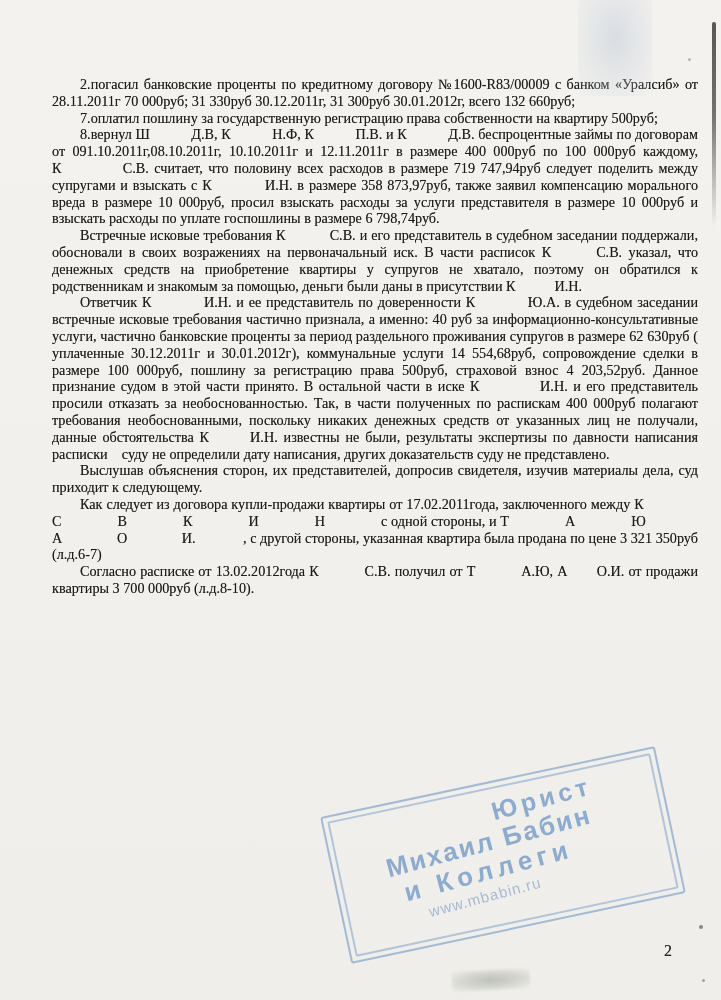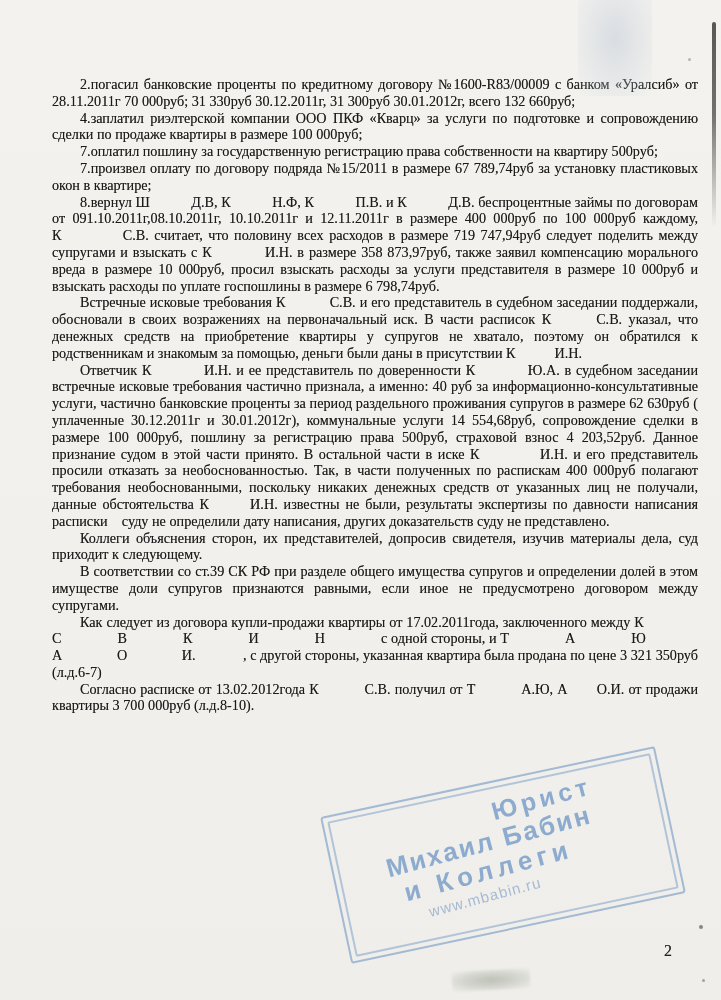--- a/index.html
+++ b/index.html
@@ -97,7 +97,6 @@
 
 <div class="doc">
     <p class="para">2.погасил банковские проценты по кредитному договору №1600-R83/00009 с банком «Уралсиб» от 28.11.2011г 70&nbsp;000руб; 31&nbsp;330руб 30.12.2011г, 31&nbsp;300руб 30.01.2012г, всего 132&nbsp;660руб;</p>
-    <p class="para">4.заплатил риэлтерской компании ООО ПКФ «Кварц» за услуги по подготовке и сопровождению сделки по продаже квартиры в размере 100&nbsp;000руб;</p>
     <p class="para">7.оплатил пошлину за государственную регистрацию права собственности на квартиру 500руб;</p>
     <p class="para">7.произвел оплату по договору подряда №15/2011 в размере 67&nbsp;789,74руб за установку пластиковых окон в квартире;</p>
     <p class="para">8.вернул Ш&nbsp;&nbsp;&nbsp;&nbsp;&nbsp;&nbsp;&nbsp;&nbsp;&nbsp;&nbsp; Д.В, К&nbsp;&nbsp;&nbsp;&nbsp;&nbsp;&nbsp;&nbsp;&nbsp;&nbsp;&nbsp; Н.Ф, К&nbsp;&nbsp;&nbsp;&nbsp;&nbsp;&nbsp;&nbsp;&nbsp;&nbsp;&nbsp; П.В. и К&nbsp;&nbsp;&nbsp;&nbsp;&nbsp;&nbsp;&nbsp;&nbsp;&nbsp;&nbsp; Д.В. беспроцентные займы по договорам от 091.10.2011г,08.10.2011г, 10.10.2011г и 12.11.2011г в размере 400&nbsp;000руб по 100&nbsp;000руб каждому, К&nbsp;&nbsp;&nbsp;&nbsp;&nbsp;&nbsp;&nbsp;&nbsp;&nbsp;&nbsp; С.В. считает, что половину всех расходов в размере 719&nbsp;747,94руб следует поделить между супругами и взыскать с К&nbsp;&nbsp;&nbsp;&nbsp;&nbsp;&nbsp;&nbsp;&nbsp;&nbsp;&nbsp; И.Н. в размере 358&nbsp;873,97руб, также заявил компенсацию морального вреда в размере 10&nbsp;000руб, просил взыскать расходы за услуги представителя в размере 10&nbsp;000руб и взыскать расходы по уплате госпошлины в размере 6&nbsp;798,74руб.</p>

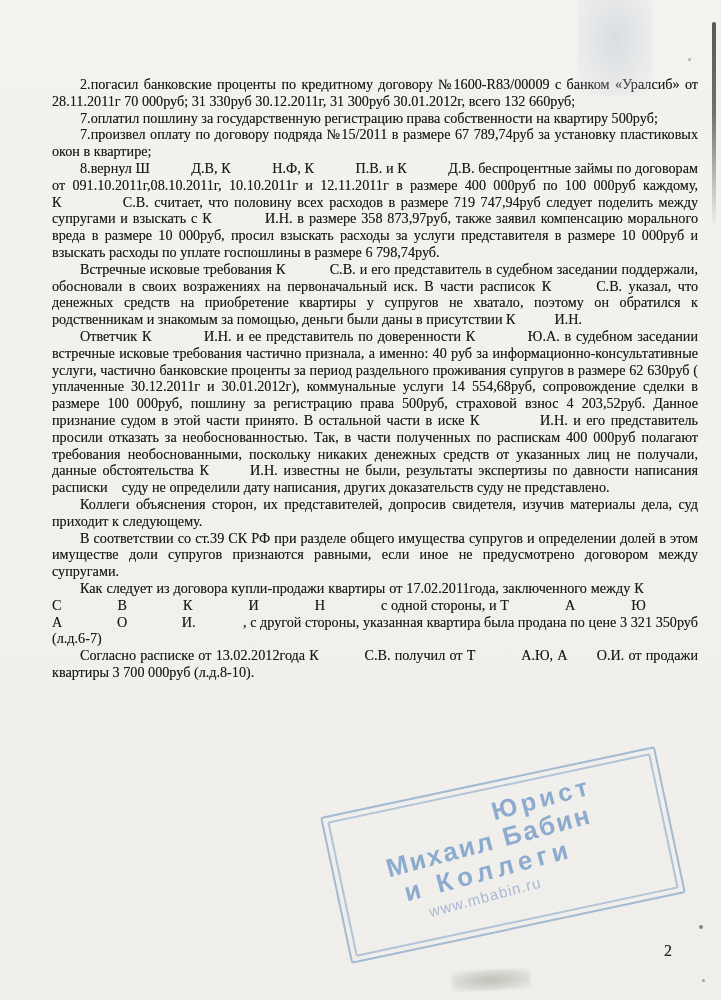--- a/index.html
+++ b/index.html
@@ -98,7 +98,6 @@
 <div class="doc">
     <p class="para">2.погасил банковские проценты по кредитному договору №1600-R83/00009 с банком «Уралсиб» от 28.11.2011г 70&nbsp;000руб; 31&nbsp;330руб 30.12.2011г, 31&nbsp;300руб 30.01.2012г, всего 132&nbsp;660руб;</p>
     <p class="para">7.оплатил пошлину за государственную регистрацию права собственности на квартиру 500руб;</p>
-    <p class="para">7.произвел оплату по договору подряда №15/2011 в размере 67&nbsp;789,74руб за установку пластиковых окон в квартире;</p>
     <p class="para">8.вернул Ш&nbsp;&nbsp;&nbsp;&nbsp;&nbsp;&nbsp;&nbsp;&nbsp;&nbsp;&nbsp; Д.В, К&nbsp;&nbsp;&nbsp;&nbsp;&nbsp;&nbsp;&nbsp;&nbsp;&nbsp;&nbsp; Н.Ф, К&nbsp;&nbsp;&nbsp;&nbsp;&nbsp;&nbsp;&nbsp;&nbsp;&nbsp;&nbsp; П.В. и К&nbsp;&nbsp;&nbsp;&nbsp;&nbsp;&nbsp;&nbsp;&nbsp;&nbsp;&nbsp; Д.В. беспроцентные займы по договорам от 091.10.2011г,08.10.2011г, 10.10.2011г и 12.11.2011г в размере 400&nbsp;000руб по 100&nbsp;000руб каждому, К&nbsp;&nbsp;&nbsp;&nbsp;&nbsp;&nbsp;&nbsp;&nbsp;&nbsp;&nbsp; С.В. считает, что половину всех расходов в размере 719&nbsp;747,94руб следует поделить между супругами и взыскать с К&nbsp;&nbsp;&nbsp;&nbsp;&nbsp;&nbsp;&nbsp;&nbsp;&nbsp;&nbsp; И.Н. в размере 358&nbsp;873,97руб, также заявил компенсацию морального вреда в размере 10&nbsp;000руб, просил взыскать расходы за услуги представителя в размере 10&nbsp;000руб и взыскать расходы по уплате госпошлины в размере 6&nbsp;798,74руб.</p>
     <p class="para">Встречные исковые требования К&nbsp;&nbsp;&nbsp;&nbsp;&nbsp;&nbsp;&nbsp;&nbsp;&nbsp;&nbsp; С.В. и его представитель в судебном заседании поддержали, обосновали в своих возражениях на первоначальный иск. В части расписок К&nbsp;&nbsp;&nbsp;&nbsp;&nbsp;&nbsp; С.В. указал, что денежных средств на приобретение квартиры у супругов не хватало, поэтому он обратился к родственникам и знакомым за помощью, деньги были даны в присутствии К&nbsp;&nbsp;&nbsp;&nbsp;&nbsp;&nbsp;&nbsp;&nbsp;&nbsp;&nbsp; И.Н.</p>
     <p class="para">Ответчик К&nbsp;&nbsp;&nbsp;&nbsp;&nbsp;&nbsp;&nbsp;&nbsp;&nbsp;&nbsp; И.Н. и ее представитель по доверенности К&nbsp;&nbsp;&nbsp;&nbsp;&nbsp;&nbsp;&nbsp;&nbsp;&nbsp;&nbsp; Ю.А. в судебном заседании встречные исковые требования частично признала, а именно: 40 руб за информационно-консультативные услуги, частично банковские проценты за период раздельного проживания супругов в размере 62&nbsp;630руб ( уплаченные 30.12.2011г и 30.01.2012г), коммунальные услуги 14&nbsp;554,68руб, сопровождение сделки в размере 100&nbsp;000руб, пошлину за регистрацию права 500руб, страховой взнос 4&nbsp;203,52руб. Данное признание судом в этой части принято. В остальной части в иске К&nbsp;&nbsp;&nbsp;&nbsp;&nbsp;&nbsp;&nbsp;&nbsp;&nbsp;&nbsp; И.Н. и его представитель просили отказать за необоснованностью. Так, в части полученных по распискам 400&nbsp;000руб полагают требования необоснованными, поскольку никаких денежных средств от указанных лиц не получали, данные обстоятельства К&nbsp;&nbsp;&nbsp;&nbsp;&nbsp;&nbsp; И.Н. известны не были, результаты экспертизы по давности написания расписки&nbsp;&nbsp;&nbsp; суду не определили дату написания, других доказательств суду не представлено.</p>

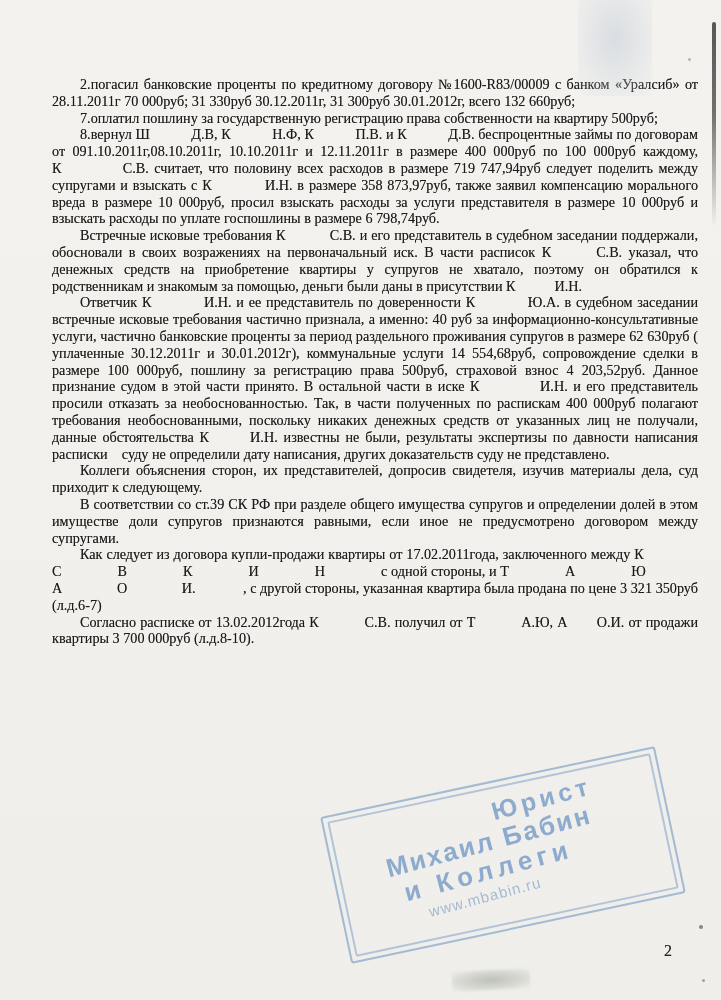--- a/index.html
+++ b/index.html
@@ -101,7 +101,7 @@
     <p class="para">8.вернул Ш&nbsp;&nbsp;&nbsp;&nbsp;&nbsp;&nbsp;&nbsp;&nbsp;&nbsp;&nbsp; Д.В, К&nbsp;&nbsp;&nbsp;&nbsp;&nbsp;&nbsp;&nbsp;&nbsp;&nbsp;&nbsp; Н.Ф, К&nbsp;&nbsp;&nbsp;&nbsp;&nbsp;&nbsp;&nbsp;&nbsp;&nbsp;&nbsp; П.В. и К&nbsp;&nbsp;&nbsp;&nbsp;&nbsp;&nbsp;&nbsp;&nbsp;&nbsp;&nbsp; Д.В. беспроцентные займы по договорам от 091.10.2011г,08.10.2011г, 10.10.2011г и 12.11.2011г в размере 400&nbsp;000руб по 100&nbsp;000руб каждому, К&nbsp;&nbsp;&nbsp;&nbsp;&nbsp;&nbsp;&nbsp;&nbsp;&nbsp;&nbsp; С.В. считает, что половину всех расходов в размере 719&nbsp;747,94руб следует поделить между супругами и взыскать с К&nbsp;&nbsp;&nbsp;&nbsp;&nbsp;&nbsp;&nbsp;&nbsp;&nbsp;&nbsp; И.Н. в размере 358&nbsp;873,97руб, также заявил компенсацию морального вреда в размере 10&nbsp;000руб, просил взыскать расходы за услуги представителя в размере 10&nbsp;000руб и взыскать расходы по уплате госпошлины в размере 6&nbsp;798,74руб.</p>
     <p class="para">Встречные исковые требования К&nbsp;&nbsp;&nbsp;&nbsp;&nbsp;&nbsp;&nbsp;&nbsp;&nbsp;&nbsp; С.В. и его представитель в судебном заседании поддержали, обосновали в своих возражениях на первоначальный иск. В части расписок К&nbsp;&nbsp;&nbsp;&nbsp;&nbsp;&nbsp; С.В. указал, что денежных средств на приобретение квартиры у супругов не хватало, поэтому он обратился к родственникам и знакомым за помощью, деньги были даны в присутствии К&nbsp;&nbsp;&nbsp;&nbsp;&nbsp;&nbsp;&nbsp;&nbsp;&nbsp;&nbsp; И.Н.</p>
     <p class="para">Ответчик К&nbsp;&nbsp;&nbsp;&nbsp;&nbsp;&nbsp;&nbsp;&nbsp;&nbsp;&nbsp; И.Н. и ее представитель по доверенности К&nbsp;&nbsp;&nbsp;&nbsp;&nbsp;&nbsp;&nbsp;&nbsp;&nbsp;&nbsp; Ю.А. в судебном заседании встречные исковые требования частично признала, а именно: 40 руб за информационно-консультативные услуги, частично банковские проценты за период раздельного проживания супругов в размере 62&nbsp;630руб ( уплаченные 30.12.2011г и 30.01.2012г), коммунальные услуги 14&nbsp;554,68руб, сопровождение сделки в размере 100&nbsp;000руб, пошлину за регистрацию права 500руб, страховой взнос 4&nbsp;203,52руб. Данное признание судом в этой части принято. В остальной части в иске К&nbsp;&nbsp;&nbsp;&nbsp;&nbsp;&nbsp;&nbsp;&nbsp;&nbsp;&nbsp; И.Н. и его представитель просили отказать за необоснованностью. Так, в части полученных по распискам 400&nbsp;000руб полагают требования необоснованными, поскольку никаких денежных средств от указанных лиц не получали, данные обстоятельства К&nbsp;&nbsp;&nbsp;&nbsp;&nbsp;&nbsp; И.Н. известны не были, результаты экспертизы по давности написания расписки&nbsp;&nbsp;&nbsp; суду не определили дату написания, других доказательств суду не представлено.</p>
-    <p class="para">Коллеги объяснения сторон, их представителей, допросив свидетеля, изучив материалы дела, суд приходит к следующему.</p>
+    <p class="para">Выслушав объяснения сторон, их представителей, допросив свидетеля, изучив материалы дела, суд приходит к следующему.</p>
     <p class="para">В соответствии со ст.39 СК РФ при разделе общего имущества супругов и определении долей в этом имуществе доли супругов признаются равными, если иное не предусмотрено договором между супругами.</p>
     <p class="para">Как следует из договора купли-продажи квартиры от 17.02.2011года, заключенного между К&nbsp;&nbsp;&nbsp;&nbsp;&nbsp;&nbsp;&nbsp;&nbsp;&nbsp;&nbsp;&nbsp;&nbsp;&nbsp;&nbsp; С&nbsp;&nbsp;&nbsp;&nbsp;&nbsp;&nbsp;&nbsp;&nbsp;&nbsp;&nbsp;&nbsp;&nbsp;&nbsp;&nbsp; В&nbsp;&nbsp;&nbsp;&nbsp;&nbsp;&nbsp;&nbsp;&nbsp;&nbsp;&nbsp;&nbsp;&nbsp;&nbsp;&nbsp; К&nbsp;&nbsp;&nbsp;&nbsp;&nbsp;&nbsp;&nbsp;&nbsp;&nbsp;&nbsp;&nbsp;&nbsp;&nbsp;&nbsp; И&nbsp;&nbsp;&nbsp;&nbsp;&nbsp;&nbsp;&nbsp;&nbsp;&nbsp;&nbsp;&nbsp;&nbsp;&nbsp;&nbsp; Н&nbsp;&nbsp;&nbsp;&nbsp;&nbsp;&nbsp;&nbsp;&nbsp;&nbsp;&nbsp;&nbsp;&nbsp;&nbsp;&nbsp; с одной стороны, и Т&nbsp;&nbsp;&nbsp;&nbsp;&nbsp;&nbsp;&nbsp;&nbsp;&nbsp;&nbsp;&nbsp;&nbsp;&nbsp;&nbsp; А&nbsp;&nbsp;&nbsp;&nbsp;&nbsp;&nbsp;&nbsp;&nbsp;&nbsp;&nbsp;&nbsp;&nbsp;&nbsp;&nbsp; Ю&nbsp;&nbsp;&nbsp;&nbsp;&nbsp;&nbsp;&nbsp;&nbsp;&nbsp;&nbsp;&nbsp;&nbsp;&nbsp;&nbsp; А&nbsp;&nbsp;&nbsp;&nbsp;&nbsp;&nbsp;&nbsp;&nbsp;&nbsp;&nbsp;&nbsp;&nbsp;&nbsp;&nbsp; О&nbsp;&nbsp;&nbsp;&nbsp;&nbsp;&nbsp;&nbsp;&nbsp;&nbsp;&nbsp;&nbsp;&nbsp;&nbsp;&nbsp; И.&nbsp;&nbsp;&nbsp;&nbsp;&nbsp;&nbsp;&nbsp;&nbsp;&nbsp;&nbsp;&nbsp;&nbsp; , с другой стороны, указанная квартира была продана по цене 3&nbsp;321&nbsp;350руб (л.д.6-7)</p>
     <p class="para">Согласно расписке от 13.02.2012года К&nbsp;&nbsp;&nbsp;&nbsp;&nbsp;&nbsp;&nbsp;&nbsp;&nbsp;&nbsp; С.В. получил от Т&nbsp;&nbsp;&nbsp;&nbsp;&nbsp;&nbsp;&nbsp;&nbsp;&nbsp;&nbsp; А.Ю, А&nbsp;&nbsp;&nbsp;&nbsp;&nbsp;&nbsp; О.И. от продажи квартиры 3&nbsp;700&nbsp;000руб (л.д.8-10).</p>

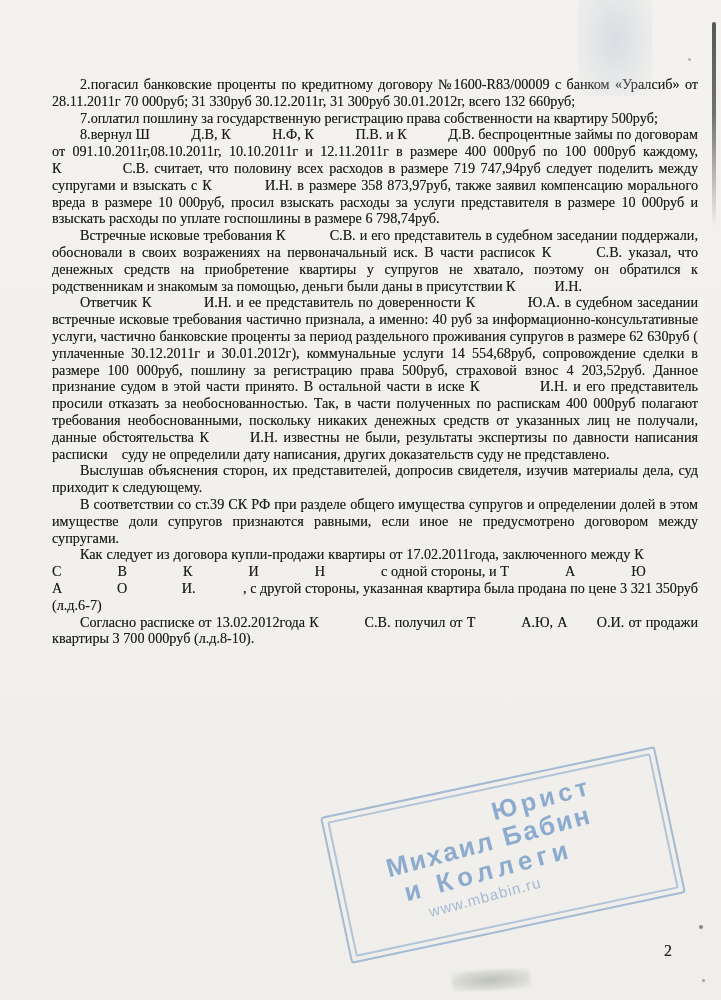--- a/index.html
+++ b/index.html
@@ -102,7 +102,6 @@
     <p class="para">Встречные исковые требования К&nbsp;&nbsp;&nbsp;&nbsp;&nbsp;&nbsp;&nbsp;&nbsp;&nbsp;&nbsp; С.В. и его представитель в судебном заседании поддержали, обосновали в своих возражениях на первоначальный иск. В части расписок К&nbsp;&nbsp;&nbsp;&nbsp;&nbsp;&nbsp; С.В. указал, что денежных средств на приобретение квартиры у супругов не хватало, поэтому он обратился к родственникам и знакомым за помощью, деньги были даны в присутствии К&nbsp;&nbsp;&nbsp;&nbsp;&nbsp;&nbsp;&nbsp;&nbsp;&nbsp;&nbsp; И.Н.</p>
     <p class="para">Ответчик К&nbsp;&nbsp;&nbsp;&nbsp;&nbsp;&nbsp;&nbsp;&nbsp;&nbsp;&nbsp; И.Н. и ее представитель по доверенности К&nbsp;&nbsp;&nbsp;&nbsp;&nbsp;&nbsp;&nbsp;&nbsp;&nbsp;&nbsp; Ю.А. в судебном заседании встречные исковые требования частично признала, а именно: 40 руб за информационно-консультативные услуги, частично банковские проценты за период раздельного проживания супругов в размере 62&nbsp;630руб ( уплаченные 30.12.2011г и 30.01.2012г), коммунальные услуги 14&nbsp;554,68руб, сопровождение сделки в размере 100&nbsp;000руб, пошлину за регистрацию права 500руб, страховой взнос 4&nbsp;203,52руб. Данное признание судом в этой части принято. В остальной части в иске К&nbsp;&nbsp;&nbsp;&nbsp;&nbsp;&nbsp;&nbsp;&nbsp;&nbsp;&nbsp; И.Н. и его представитель просили отказать за необоснованностью. Так, в части полученных по распискам 400&nbsp;000руб полагают требования необоснованными, поскольку никаких денежных средств от указанных лиц не получали, данные обстоятельства К&nbsp;&nbsp;&nbsp;&nbsp;&nbsp;&nbsp; И.Н. известны не были, результаты экспертизы по давности написания расписки&nbsp;&nbsp;&nbsp; суду не определили дату написания, других доказательств суду не представлено.</p>
     <p class="para">Выслушав объяснения сторон, их представителей, допросив свидетеля, изучив материалы дела, суд приходит к следующему.</p>
-    <p class="para">В соответствии со ст.39 СК РФ при разделе общего имущества супругов и определении долей в этом имуществе доли супругов признаются равными, если иное не предусмотрено договором между супругами.</p>
     <p class="para">Как следует из договора купли-продажи квартиры от 17.02.2011года, заключенного между К&nbsp;&nbsp;&nbsp;&nbsp;&nbsp;&nbsp;&nbsp;&nbsp;&nbsp;&nbsp;&nbsp;&nbsp;&nbsp;&nbsp; С&nbsp;&nbsp;&nbsp;&nbsp;&nbsp;&nbsp;&nbsp;&nbsp;&nbsp;&nbsp;&nbsp;&nbsp;&nbsp;&nbsp; В&nbsp;&nbsp;&nbsp;&nbsp;&nbsp;&nbsp;&nbsp;&nbsp;&nbsp;&nbsp;&nbsp;&nbsp;&nbsp;&nbsp; К&nbsp;&nbsp;&nbsp;&nbsp;&nbsp;&nbsp;&nbsp;&nbsp;&nbsp;&nbsp;&nbsp;&nbsp;&nbsp;&nbsp; И&nbsp;&nbsp;&nbsp;&nbsp;&nbsp;&nbsp;&nbsp;&nbsp;&nbsp;&nbsp;&nbsp;&nbsp;&nbsp;&nbsp; Н&nbsp;&nbsp;&nbsp;&nbsp;&nbsp;&nbsp;&nbsp;&nbsp;&nbsp;&nbsp;&nbsp;&nbsp;&nbsp;&nbsp; с одной стороны, и Т&nbsp;&nbsp;&nbsp;&nbsp;&nbsp;&nbsp;&nbsp;&nbsp;&nbsp;&nbsp;&nbsp;&nbsp;&nbsp;&nbsp; А&nbsp;&nbsp;&nbsp;&nbsp;&nbsp;&nbsp;&nbsp;&nbsp;&nbsp;&nbsp;&nbsp;&nbsp;&nbsp;&nbsp; Ю&nbsp;&nbsp;&nbsp;&nbsp;&nbsp;&nbsp;&nbsp;&nbsp;&nbsp;&nbsp;&nbsp;&nbsp;&nbsp;&nbsp; А&nbsp;&nbsp;&nbsp;&nbsp;&nbsp;&nbsp;&nbsp;&nbsp;&nbsp;&nbsp;&nbsp;&nbsp;&nbsp;&nbsp; О&nbsp;&nbsp;&nbsp;&nbsp;&nbsp;&nbsp;&nbsp;&nbsp;&nbsp;&nbsp;&nbsp;&nbsp;&nbsp;&nbsp; И.&nbsp;&nbsp;&nbsp;&nbsp;&nbsp;&nbsp;&nbsp;&nbsp;&nbsp;&nbsp;&nbsp;&nbsp; , с другой стороны, указанная квартира была продана по цене 3&nbsp;321&nbsp;350руб (л.д.6-7)</p>
     <p class="para">Согласно расписке от 13.02.2012года К&nbsp;&nbsp;&nbsp;&nbsp;&nbsp;&nbsp;&nbsp;&nbsp;&nbsp;&nbsp; С.В. получил от Т&nbsp;&nbsp;&nbsp;&nbsp;&nbsp;&nbsp;&nbsp;&nbsp;&nbsp;&nbsp; А.Ю, А&nbsp;&nbsp;&nbsp;&nbsp;&nbsp;&nbsp; О.И. от продажи квартиры 3&nbsp;700&nbsp;000руб (л.д.8-10).</p>
   </div>

